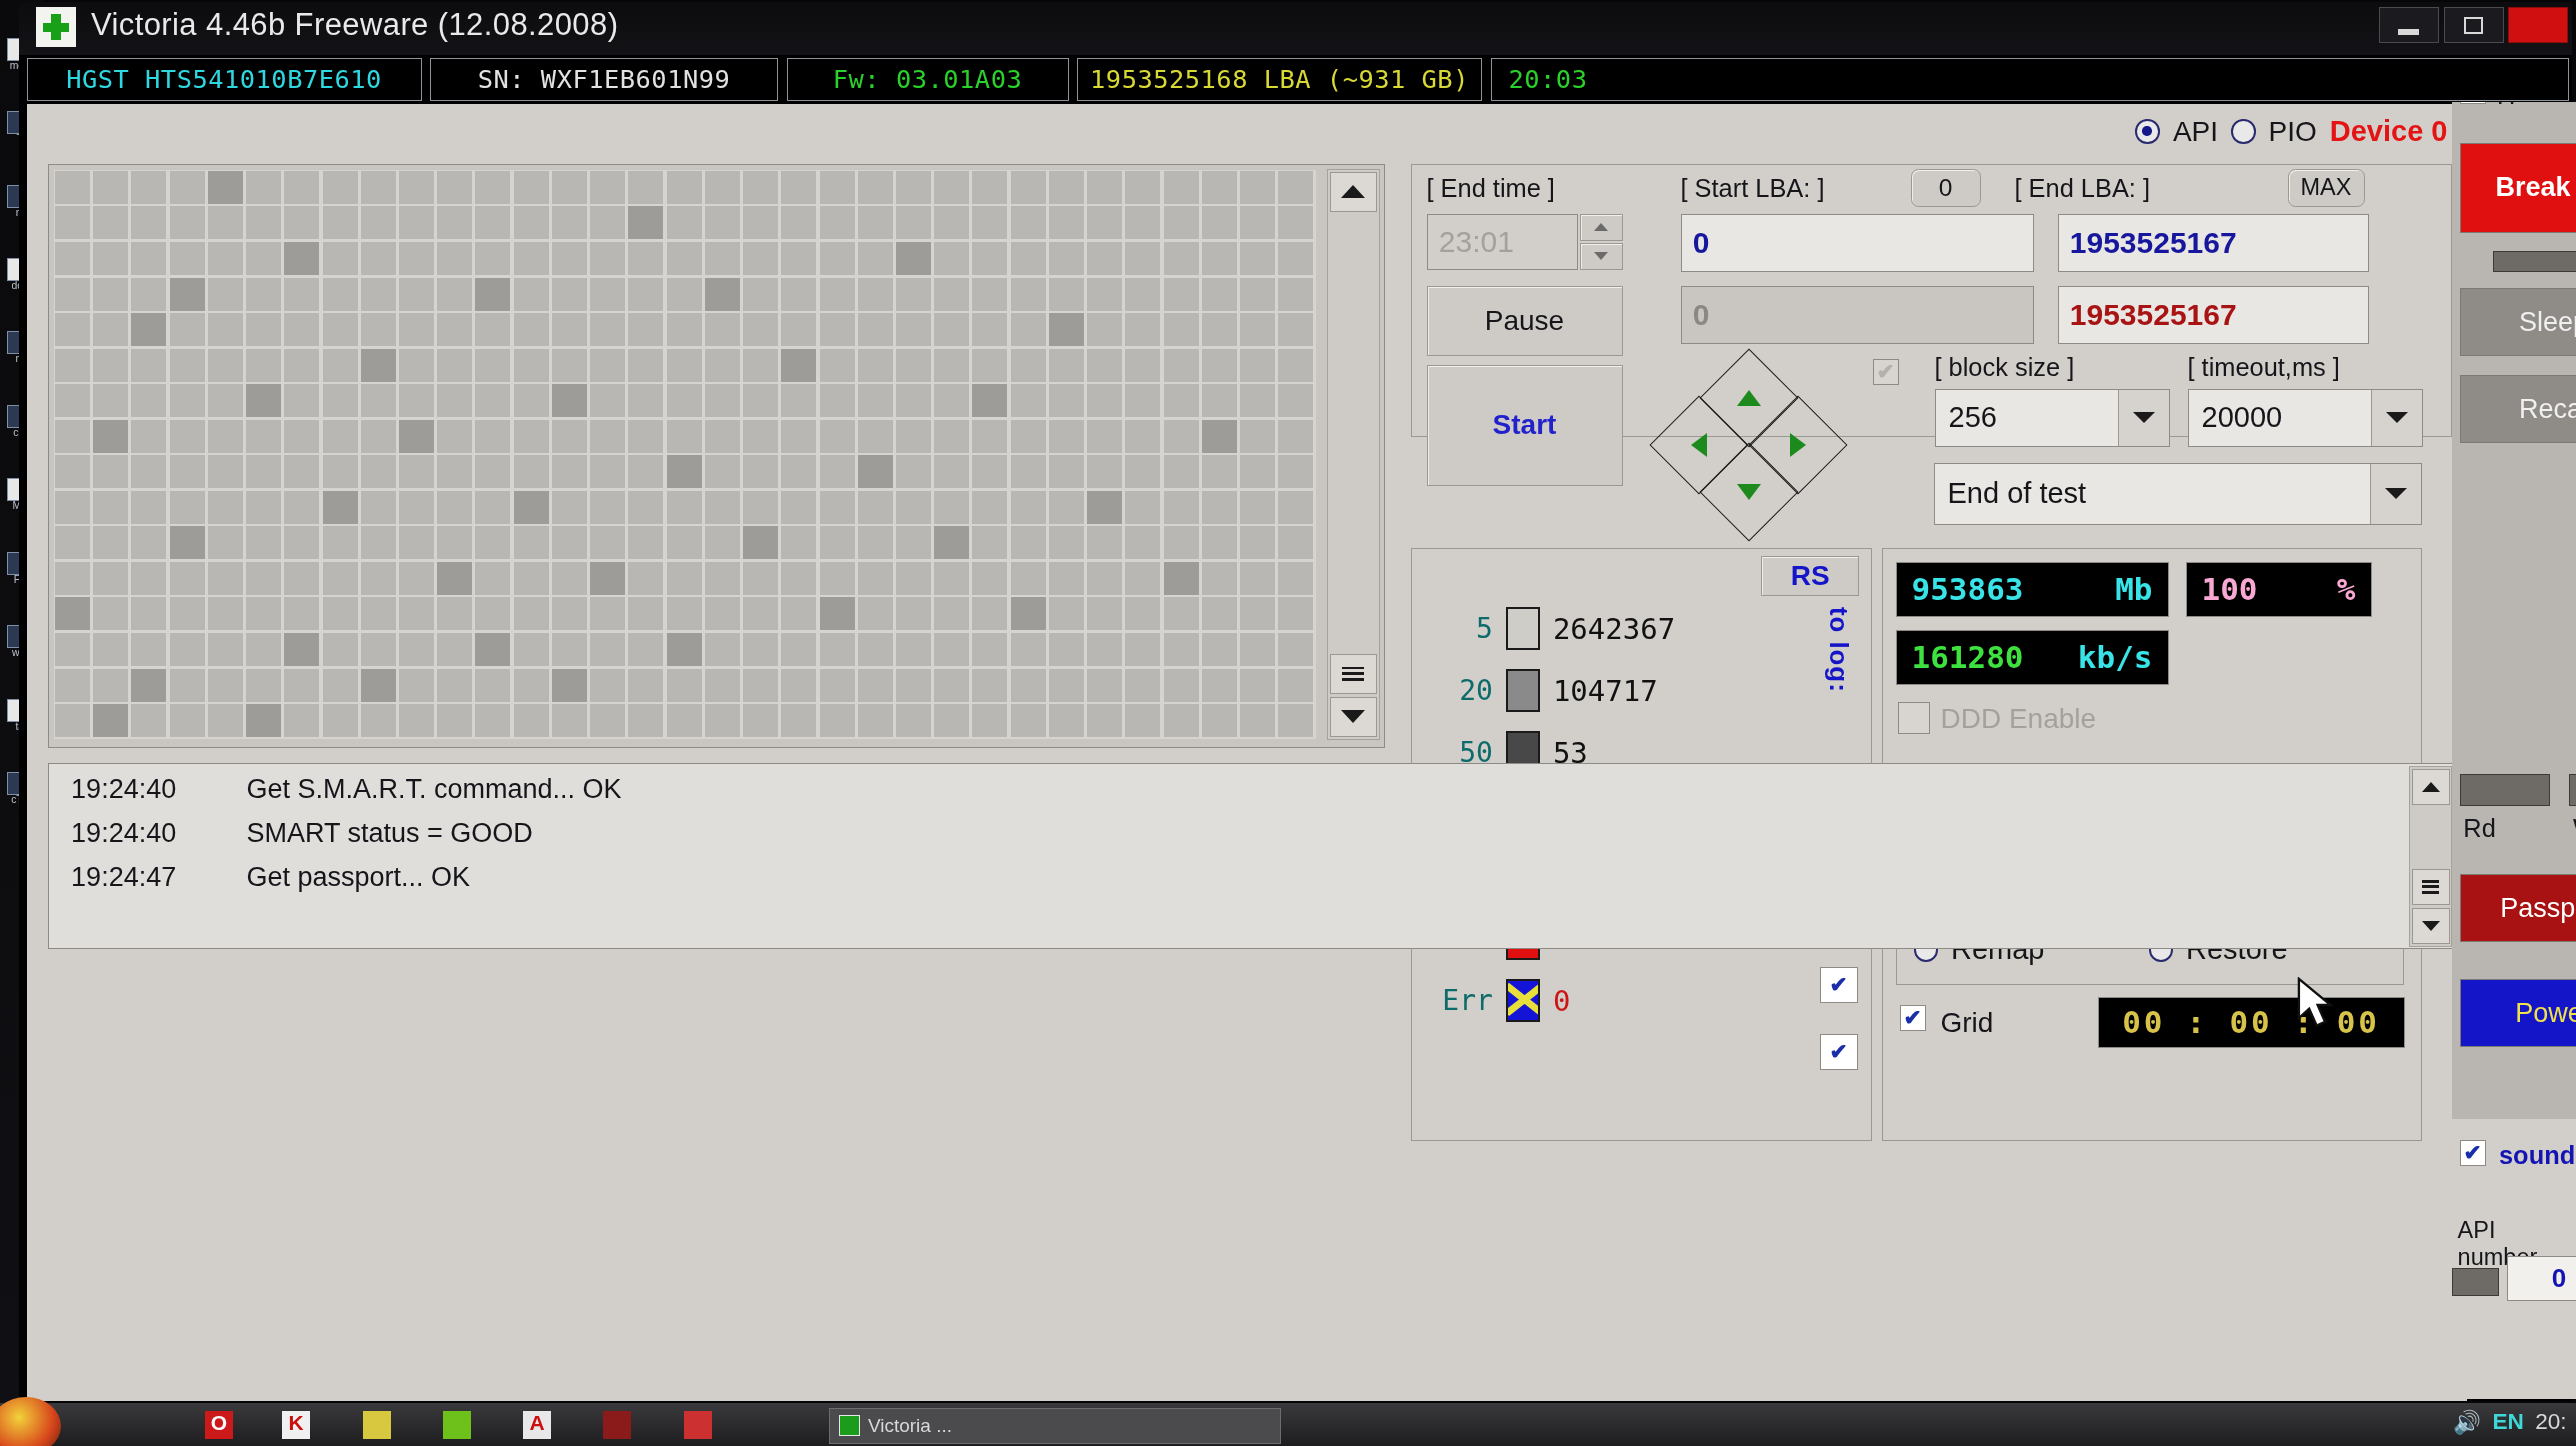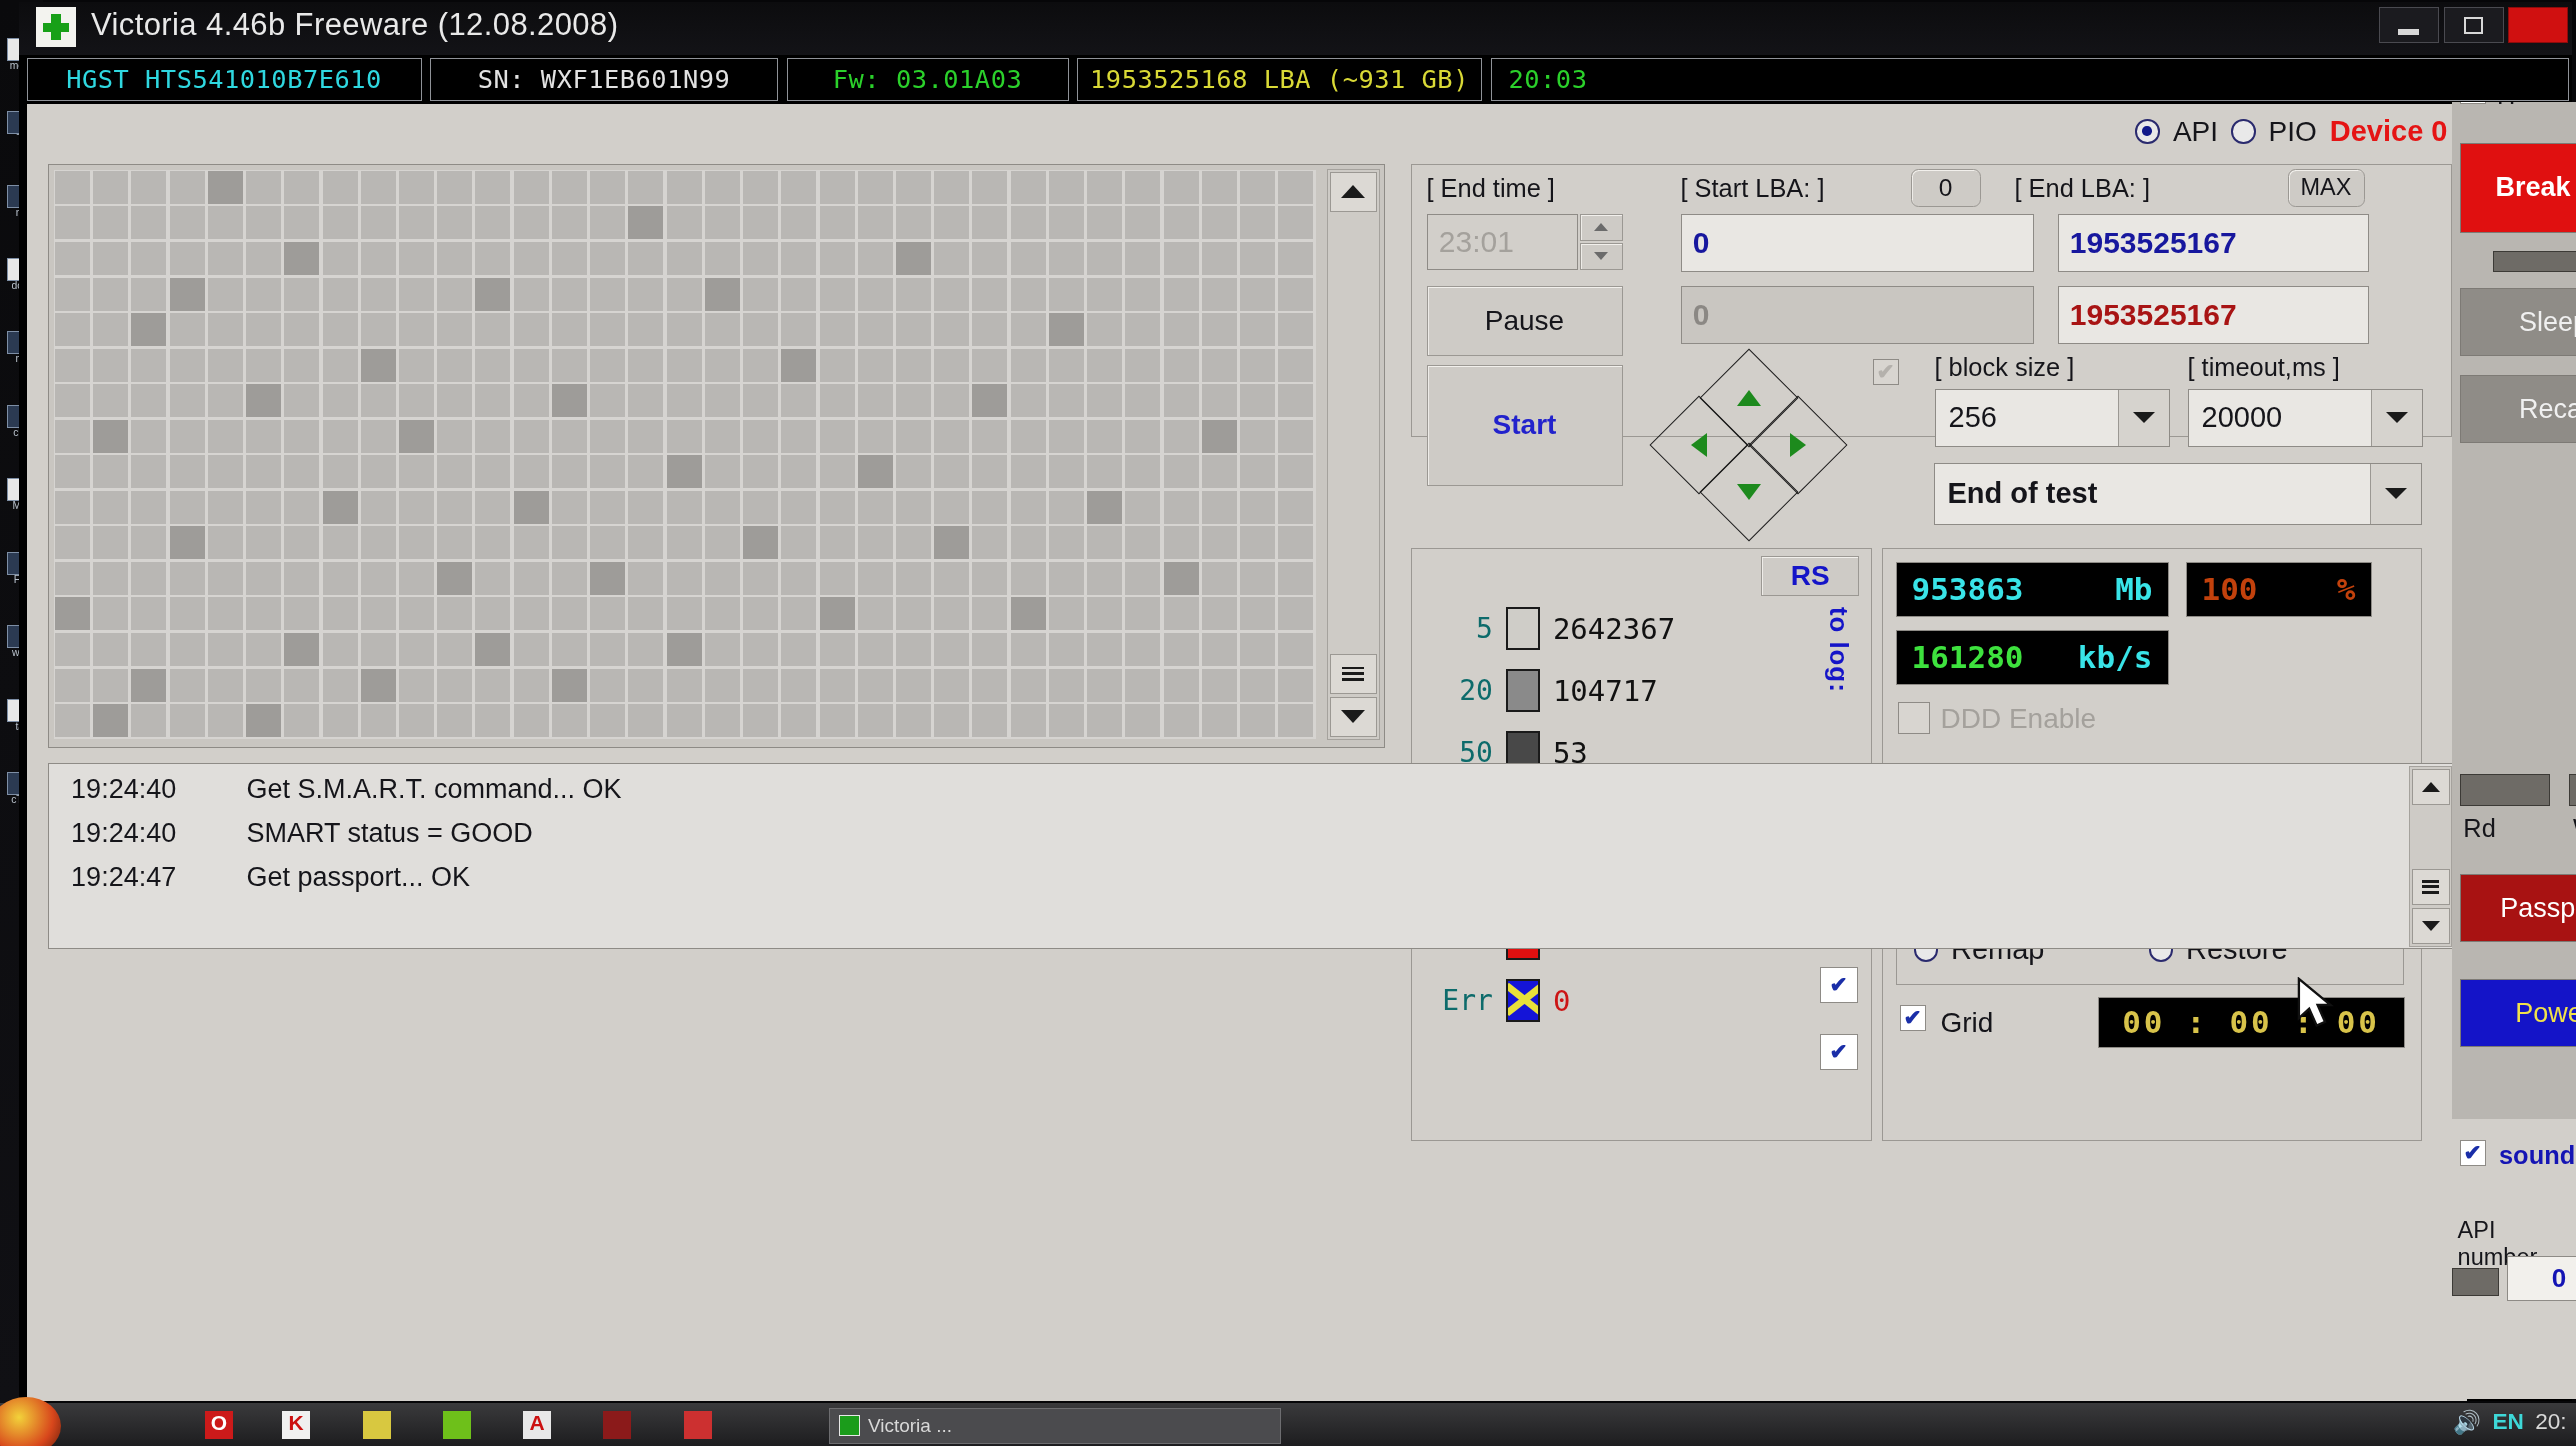--- a/index.html
+++ b/index.html
@@ -108,7 +108,7 @@
   .btn.blue { color:#2222cc; font-weight:bold; }
   .combo { background:#e9e7e3; border:1.9px solid #8e8b86; display:flex; align-items:center;
      justify-content:space-between; padding:0 0 0 13px; font-size:29px; color:#15151a; }
-  .combo b { font-weight:bold; }
+  .combo b { font-weight:normal; }
   .cbtn { width:51px; height:100%; background:#d6d3ce; border-left:1.9px solid #9b9893;
      display:flex; align-items:center; justify-content:center; }
   .cbtn .tri.d { border-left-width:11.3px; border-right-width:11.3px; border-top-width:11.3px; }

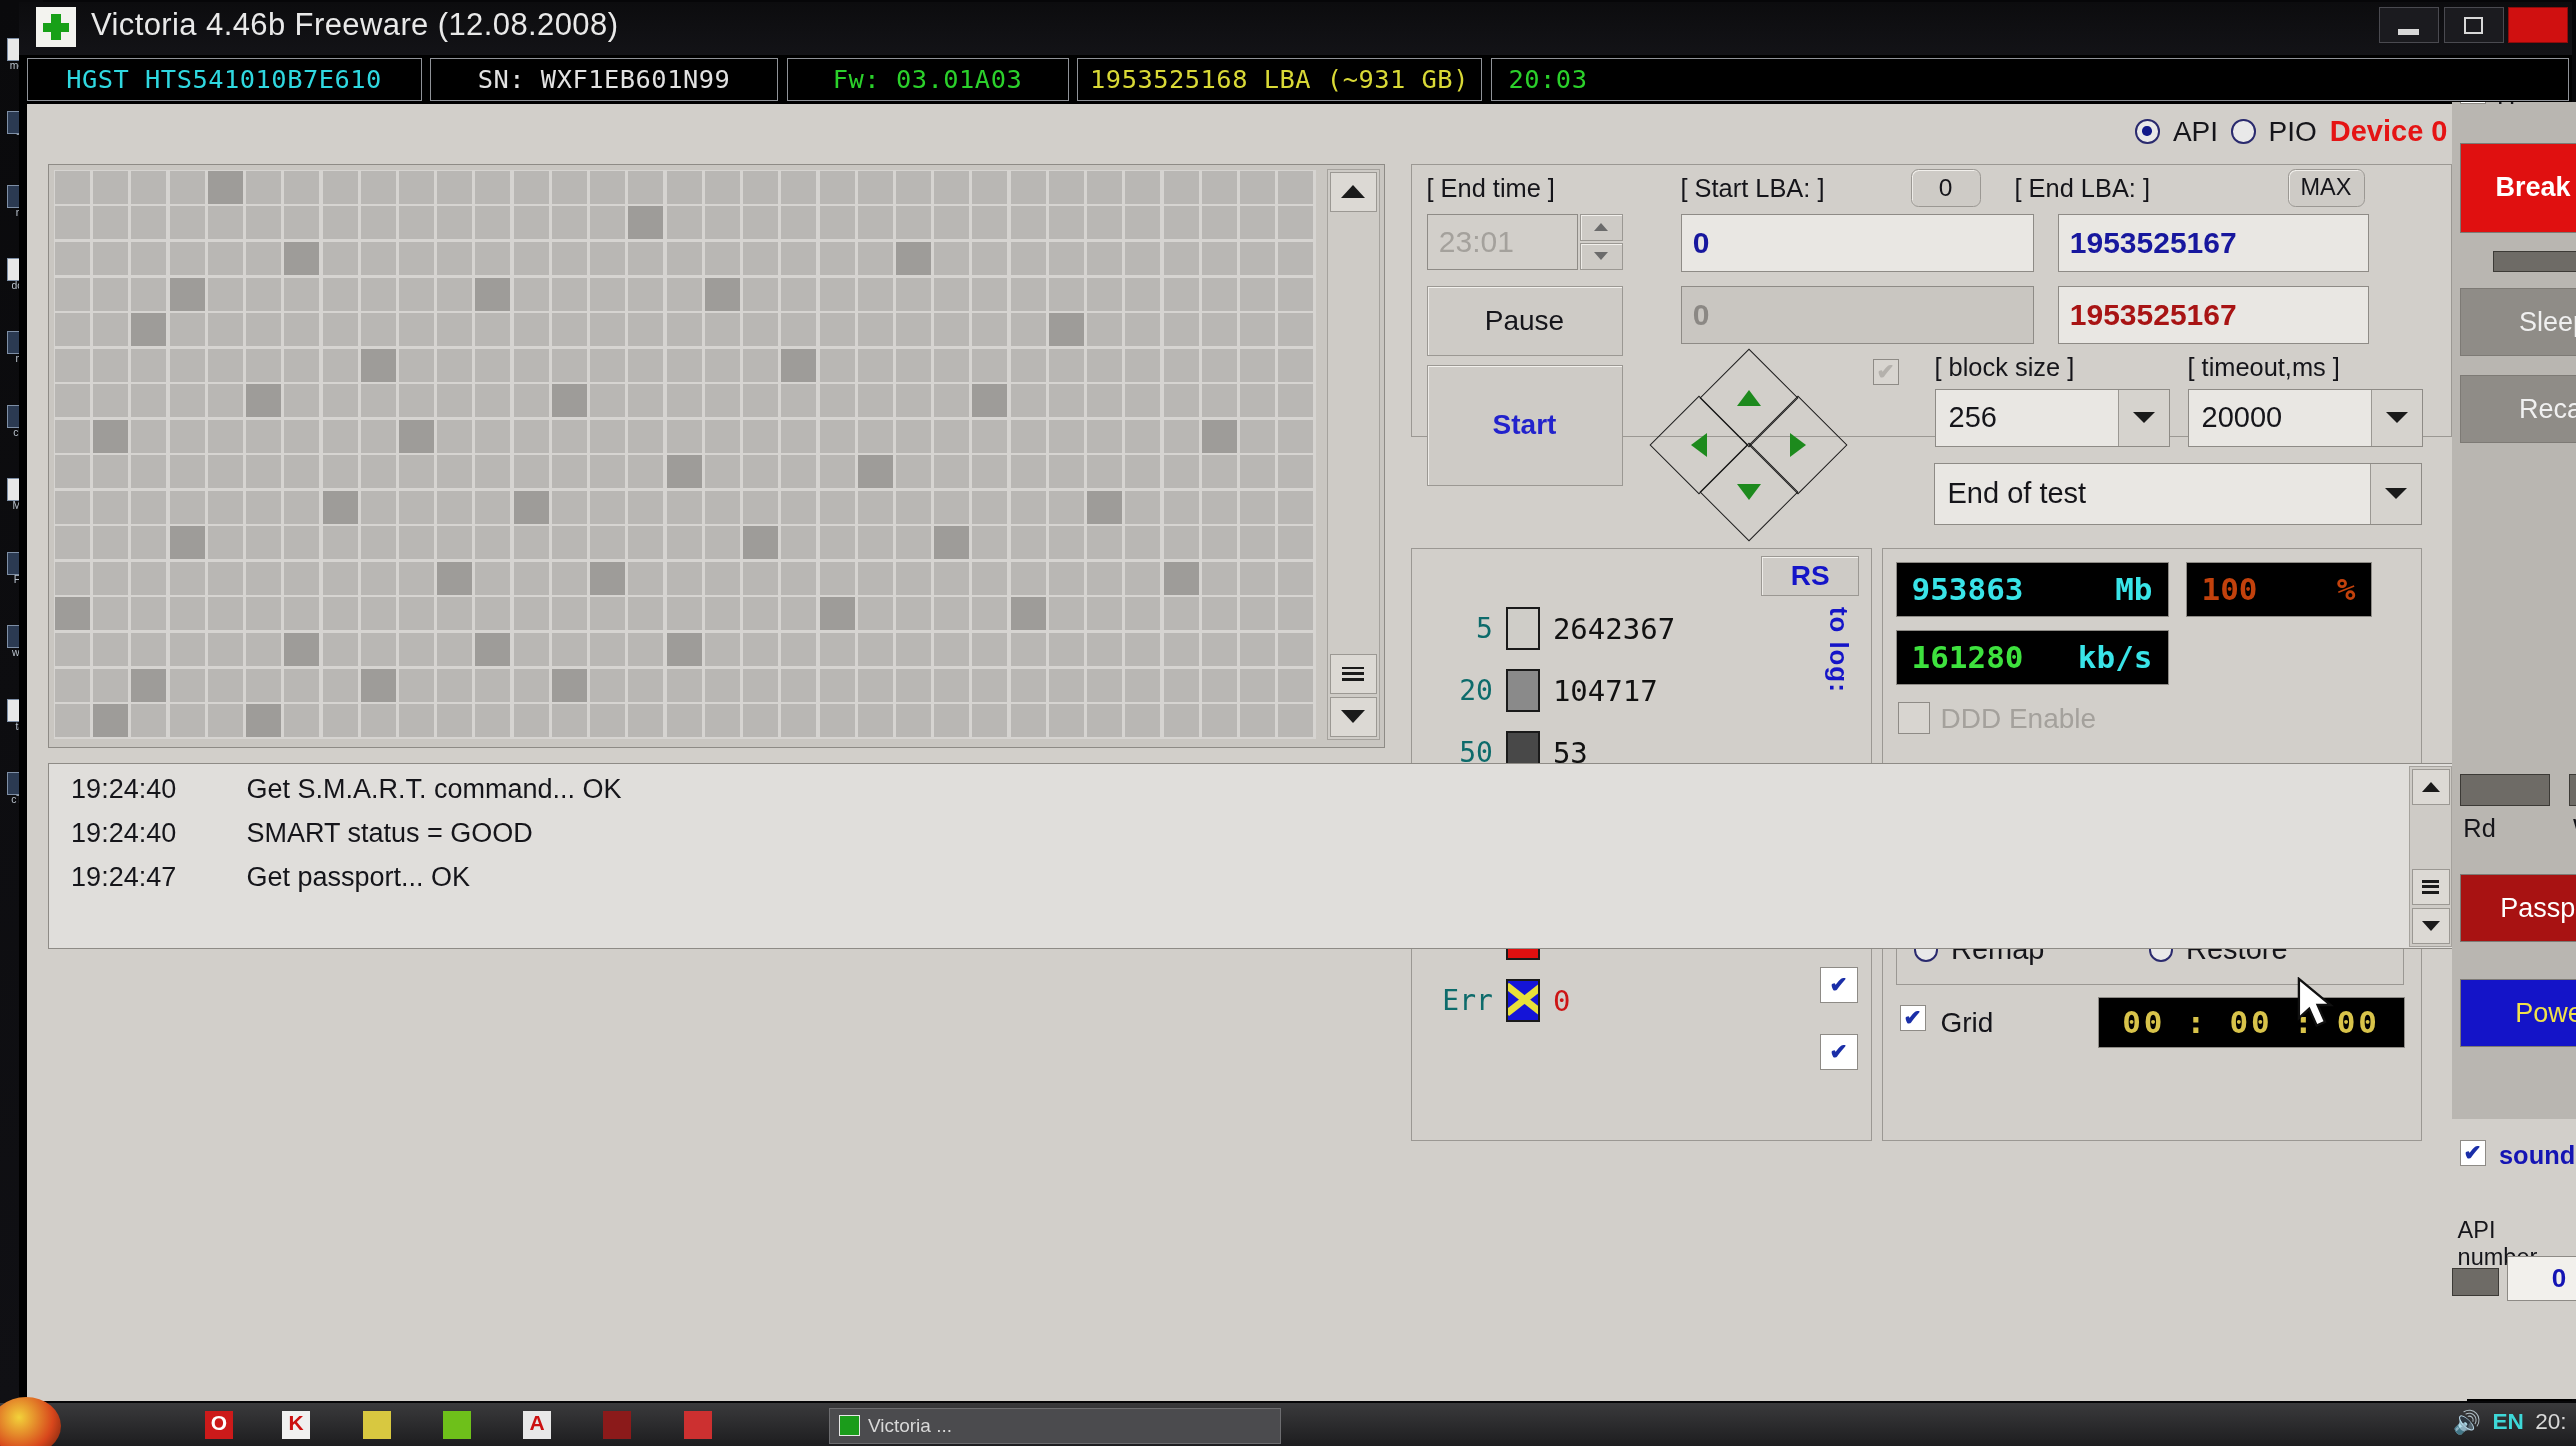--- a/index.html
+++ b/index.html
@@ -130,7 +130,7 @@
      justify-content:space-between; padding:0 15px;
      font-family:"DejaVu Sans Mono", monospace; font-size:31px; font-weight:bold; }
   .lcd.cyan { color:#39e4e8; } .lcd.green .v { color:#3ee23e; } .lcd.green .u { color:#39e4e8; }
-  .lcd.white { color:#c2410c; }
+  .lcd.white { color:#f9a8d4; }
   .lcd.timer { color:#d8c34a; letter-spacing:2.8px; justify-content:center; }
 
   .tbtn { width:90px; height:56px; background:#dad7d2; border:1.9px solid #9b9893;

